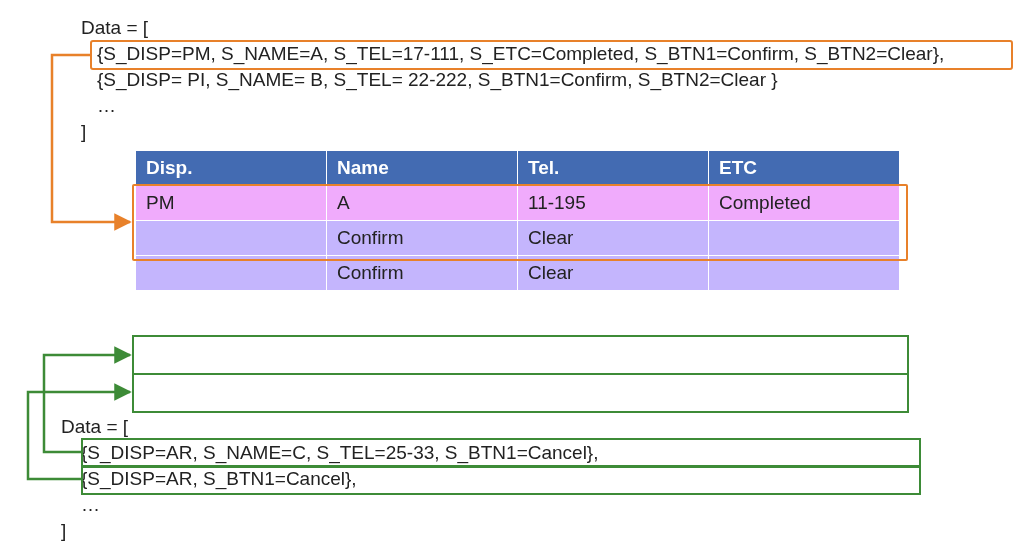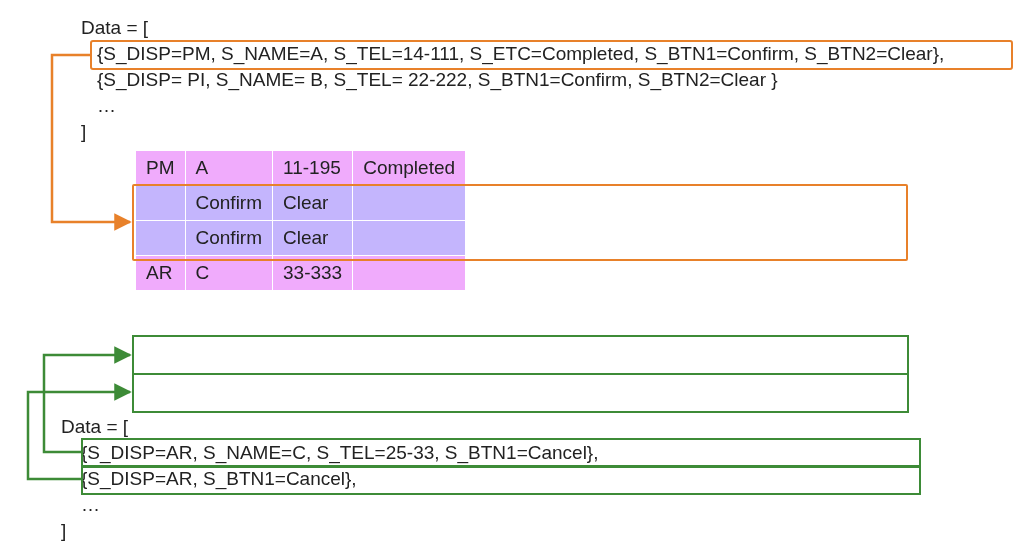--- a/index.html
+++ b/index.html
@@ -36,7 +36,7 @@
 
   <div class="code-top">
     <div class="code-line">Data  =  [</div>
-    <div class="code-line" style="padding-left:20px">{S_DISP=PM, S_NAME=A, S_TEL=14-111, S_ETC=Completed, S_BTN1=Confirm, S_BTN2=Clear},</div>
+    <div class="code-line" style="padding-left:20px">{S_DISP=PM, S_NAME=A, S_TEL=17-111, S_ETC=Completed, S_BTN1=Confirm, S_BTN2=Clear},</div>
     <div class="code-line" style="padding-left:20px">{S_DISP= PI, S_NAME= B, S_TEL= 22-222, S_BTN1=Confirm, S_BTN2=Clear }</div>
     <div class="code-line" style="padding-left:20px">…</div>
     <div class="code-line">]</div>

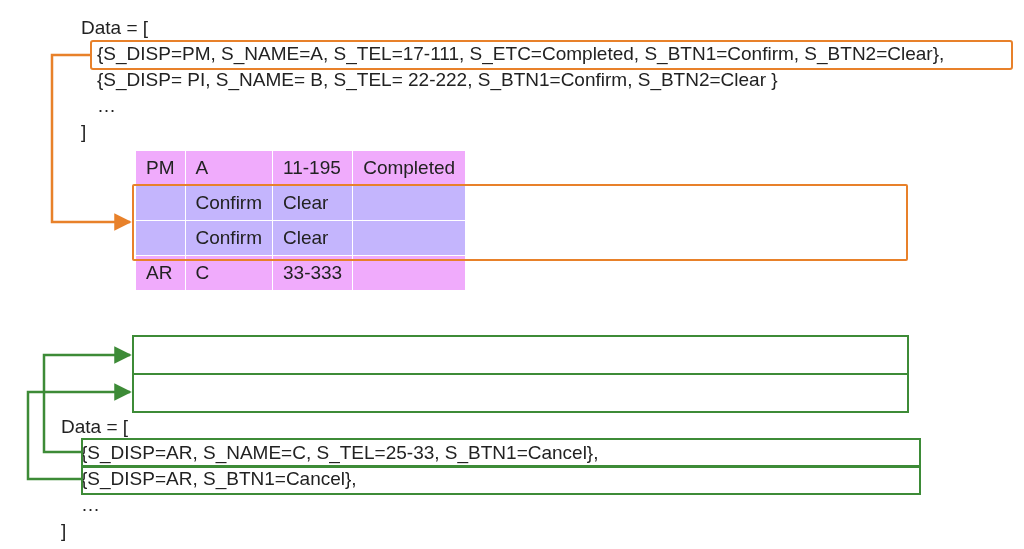--- a/index.html
+++ b/index.html
@@ -45,6 +45,12 @@
 
   <table class="tbl">
     <tbody>
+        <tr>
+      <th class="col-disp">Disp.</th>
+      <th class="col-name">Name</th>
+      <th class="col-tel">Tel.</th>
+      <th class="col-etc">ETC</th>
+    </tr>
 
     <tr>
       <td>PM</td>

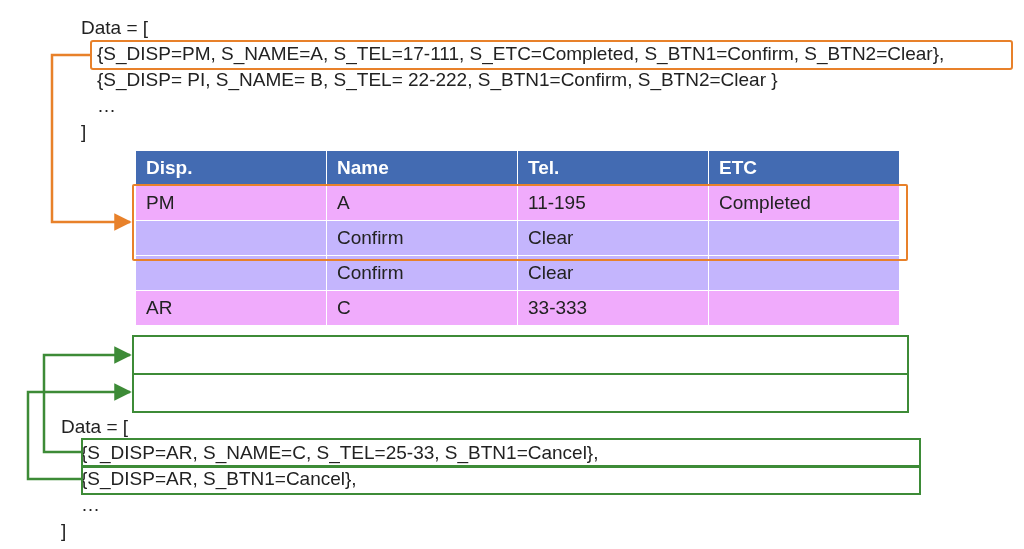--- a/index.html
+++ b/index.html
@@ -72,12 +72,6 @@
       <td></td>
     </tr>
 
-    <tr>
-      <td>AR</td>
-      <td>C</td>
-      <td>33-333</td>
-      <td></td>
-    </tr>
   </tbody>
     </table>
 

